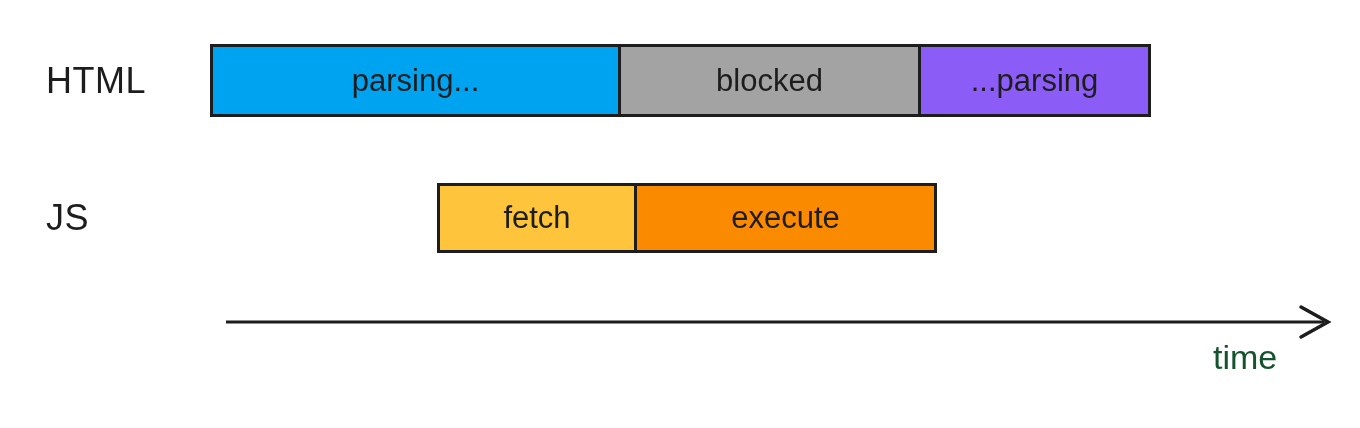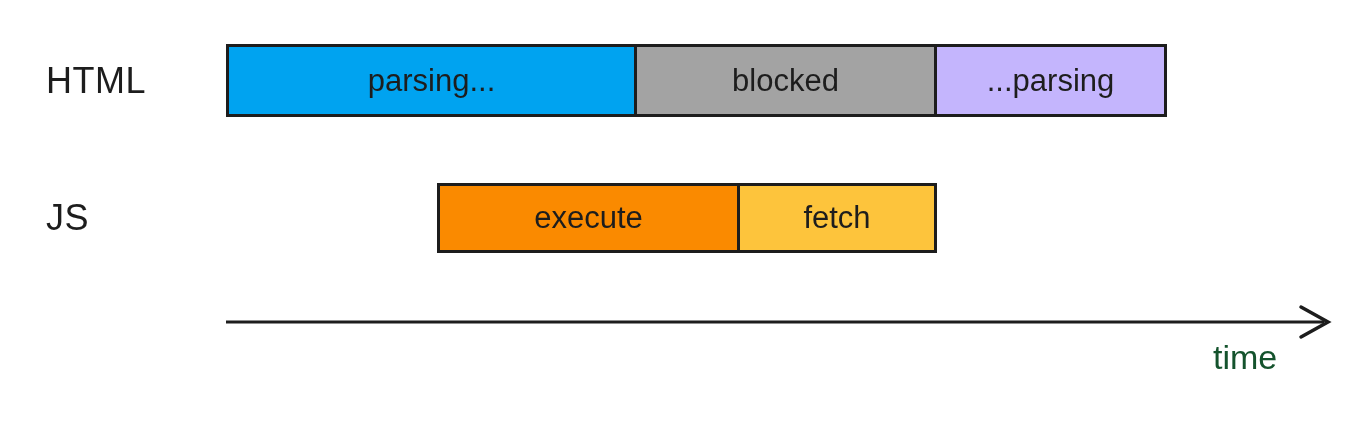--- a/index.html
+++ b/index.html
@@ -33,7 +33,7 @@
     display: flex;
     align-items: stretch;
   }
-  .bar.html-bar { left: 226px; top: 44px;  height: 73px; }
+  .bar.html-bar { left: 210px; top: 44px;  height: 73px; }
   .bar.js-bar   { left: 437px; top: 183px; height: 70px; }
 
   .segment {

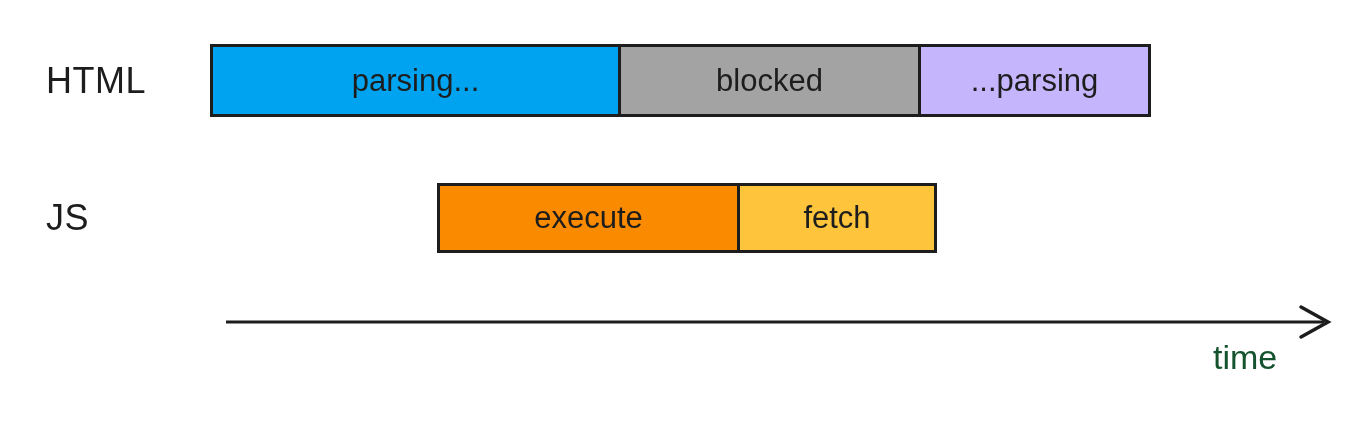--- a/index.html
+++ b/index.html
@@ -79,7 +79,7 @@
   <div class="bar html-bar">
     <div class="segment w-parsing1" style="background-color: rgb(0, 163, 240);">parsing...</div>
     <div class="segment w-blocked" style="background-color: #a3a3a3;">blocked</div>
-    <div class="segment w-parsing2" style="background-color: #c4b5fd; text-align: right;">...parsing</div>
+    <div class="segment w-parsing2" style="background-color: #8b5cf6; text-align: right;">...parsing</div>
   </div>
 
   <div class="bar js-bar">

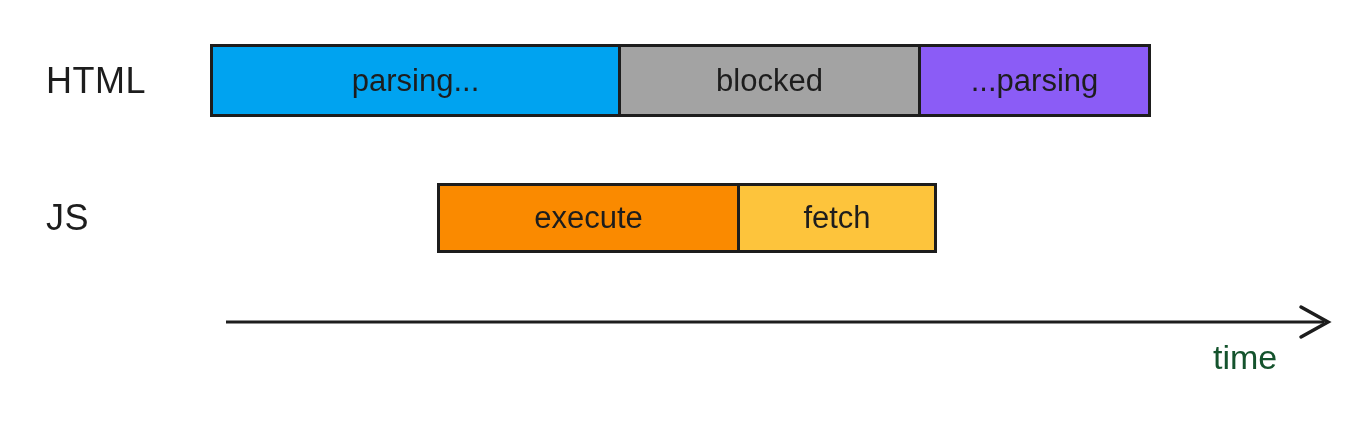--- a/index.html
+++ b/index.html
@@ -83,8 +83,8 @@
   </div>
 
   <div class="bar js-bar">
+    <div class="segment w-fetch" style="background-color: rgb(253, 196, 60);">fetch</div>
     <div class="segment w-execute" style="background-color: rgb(250, 138, 0);">execute</div>
-    <div class="segment w-fetch" style="background-color: rgb(253, 196, 60);">fetch</div>
   </div>
 
   <svg class="axis-svg" width="1115" height="46" viewBox="0 0 1115 46">

